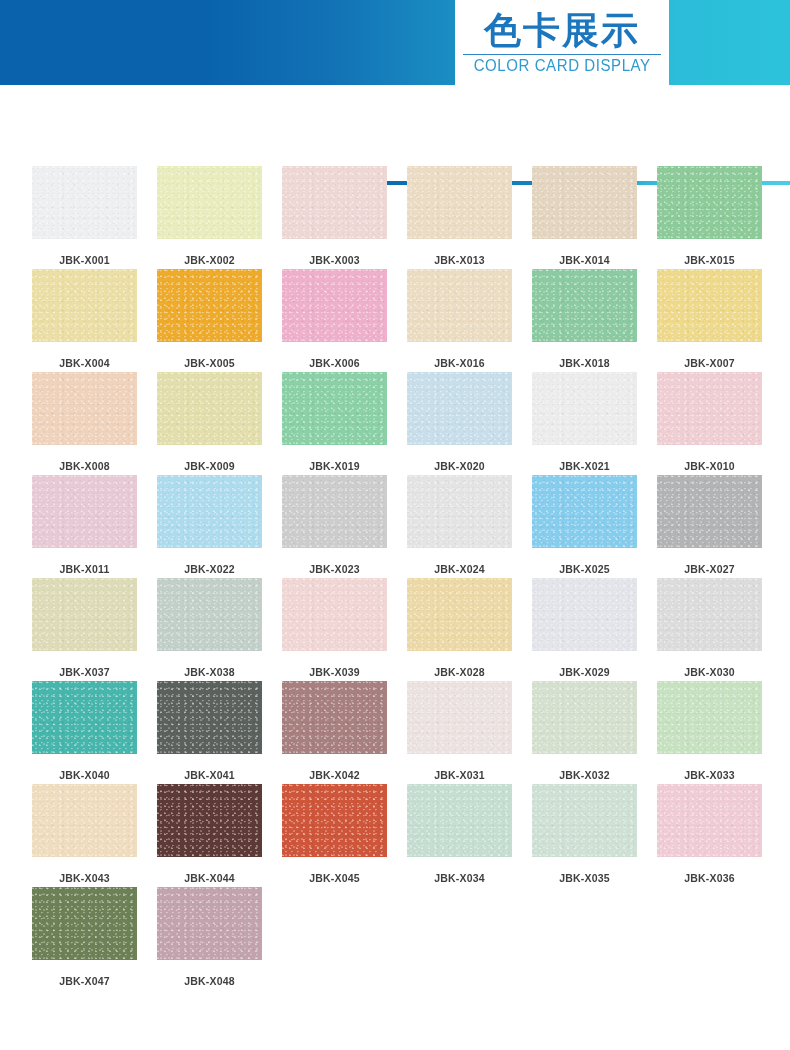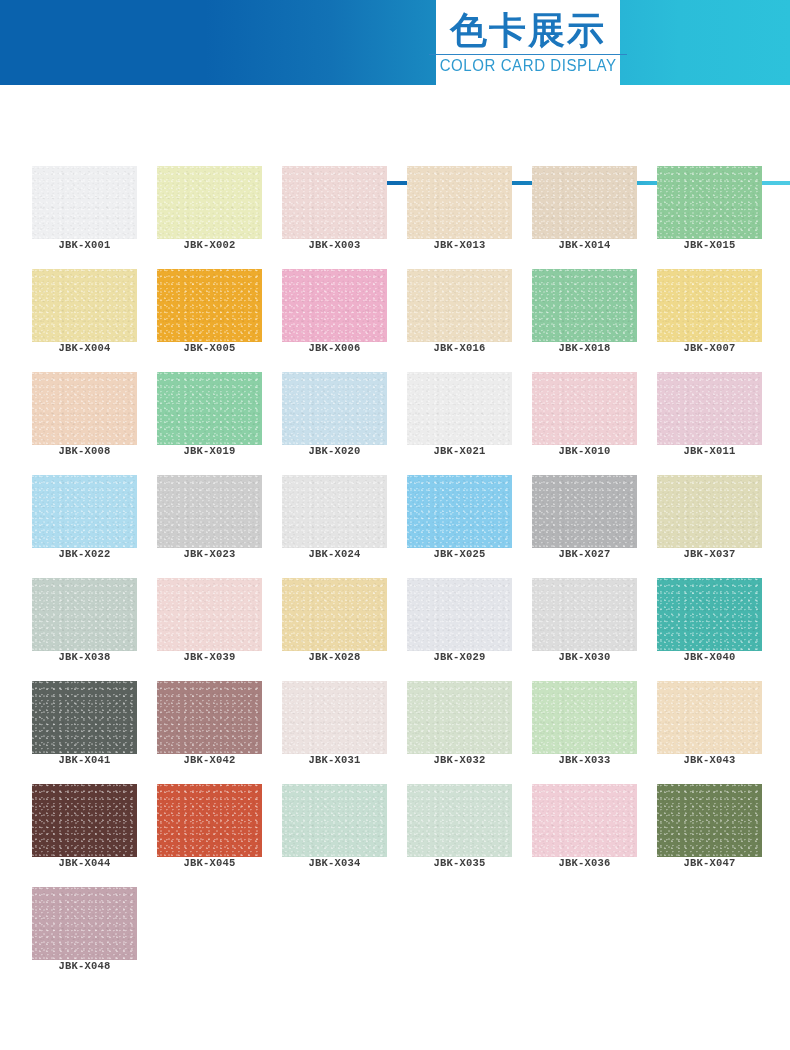--- a/index.html
+++ b/index.html
@@ -32,9 +32,9 @@
 
   .banner-title-panel {
     position: absolute;
-    left: 436px;
+    left: 455px;
     top: 0;
-    width: 184px;
+    width: 214px;
     height: 85px;
     background: #ffffff;
     display: flex;

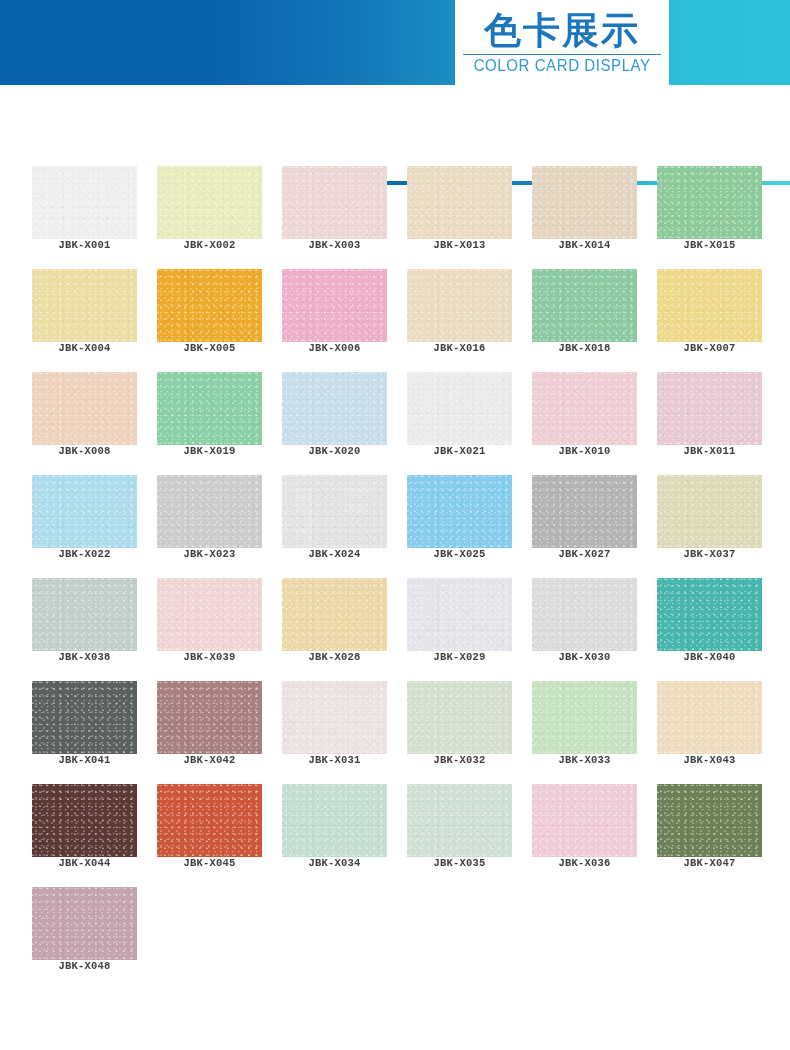--- a/index.html
+++ b/index.html
@@ -148,11 +148,11 @@
   }
 
   .chip-label {
-    font-family: Liberation Mono, monospace;
+    font-family: Liberation Sans, sans-serif;
     font-size: 10.5px;
     font-weight: bold;
     color: #3f3f3f;
-    margin-top: 0;
+    margin-top: 15px;
     letter-spacing: 0.2px;
     white-space: nowrap;
   }

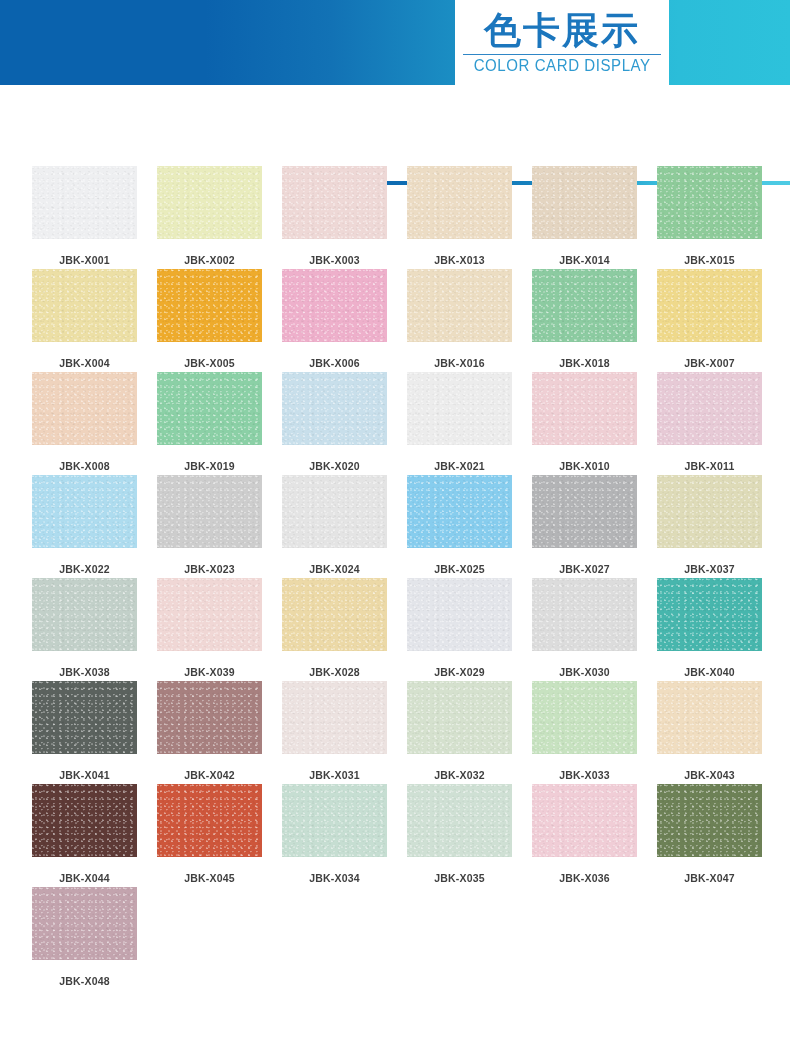--- a/index.html
+++ b/index.html
@@ -227,6 +227,10 @@
       <div class="chip-label" style="color: rgb(63, 63, 63);">JBK-X008</div>
     </div>
     <div class="cell">
+      <div class="chip" style="background: rgb(226, 223, 173);"></div>
+      <div class="chip-label" style="color: rgb(63, 63, 63);">JBK-X009</div>
+    </div>
+    <div class="cell">
       <div class="chip" style="background: rgb(139, 208, 166);"></div>
       <div class="chip-label" style="color: rgb(63, 63, 63);">JBK-X019</div>
     </div>

